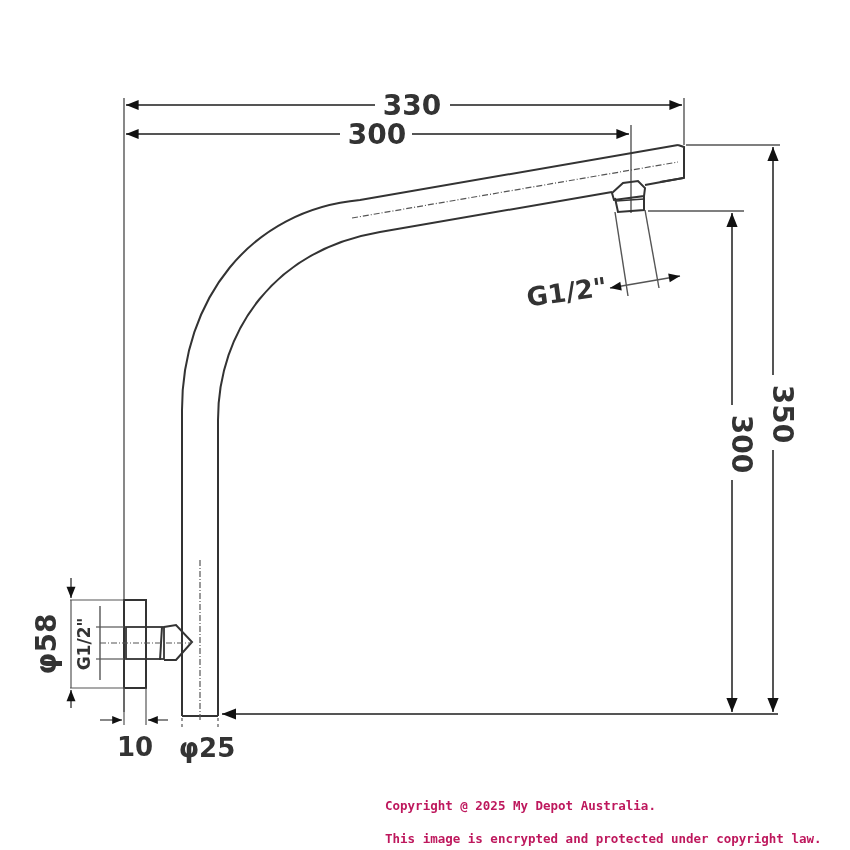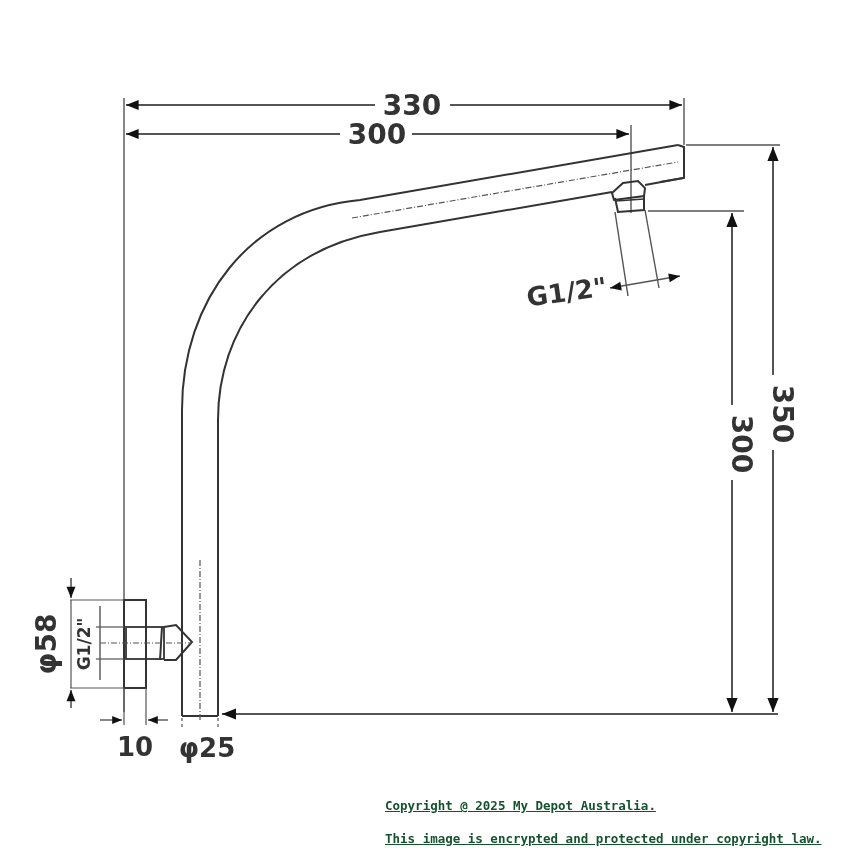--- a/index.html
+++ b/index.html
@@ -8,7 +8,7 @@
     .dim { font-family: "DejaVu Sans", sans-serif; font-weight: bold; fill: #333333; }
     .copyright {
       position: absolute; left: 385px; font-family: "DejaVu Sans Mono", monospace;
-      font-size: 12.5px; color: #14532d; white-space: nowrap; font-weight: bold; text-decoration: underline;
+      font-size: 12.5px; color: #be185d; white-space: nowrap; font-weight: bold;
     }
   </style>
 </head>

